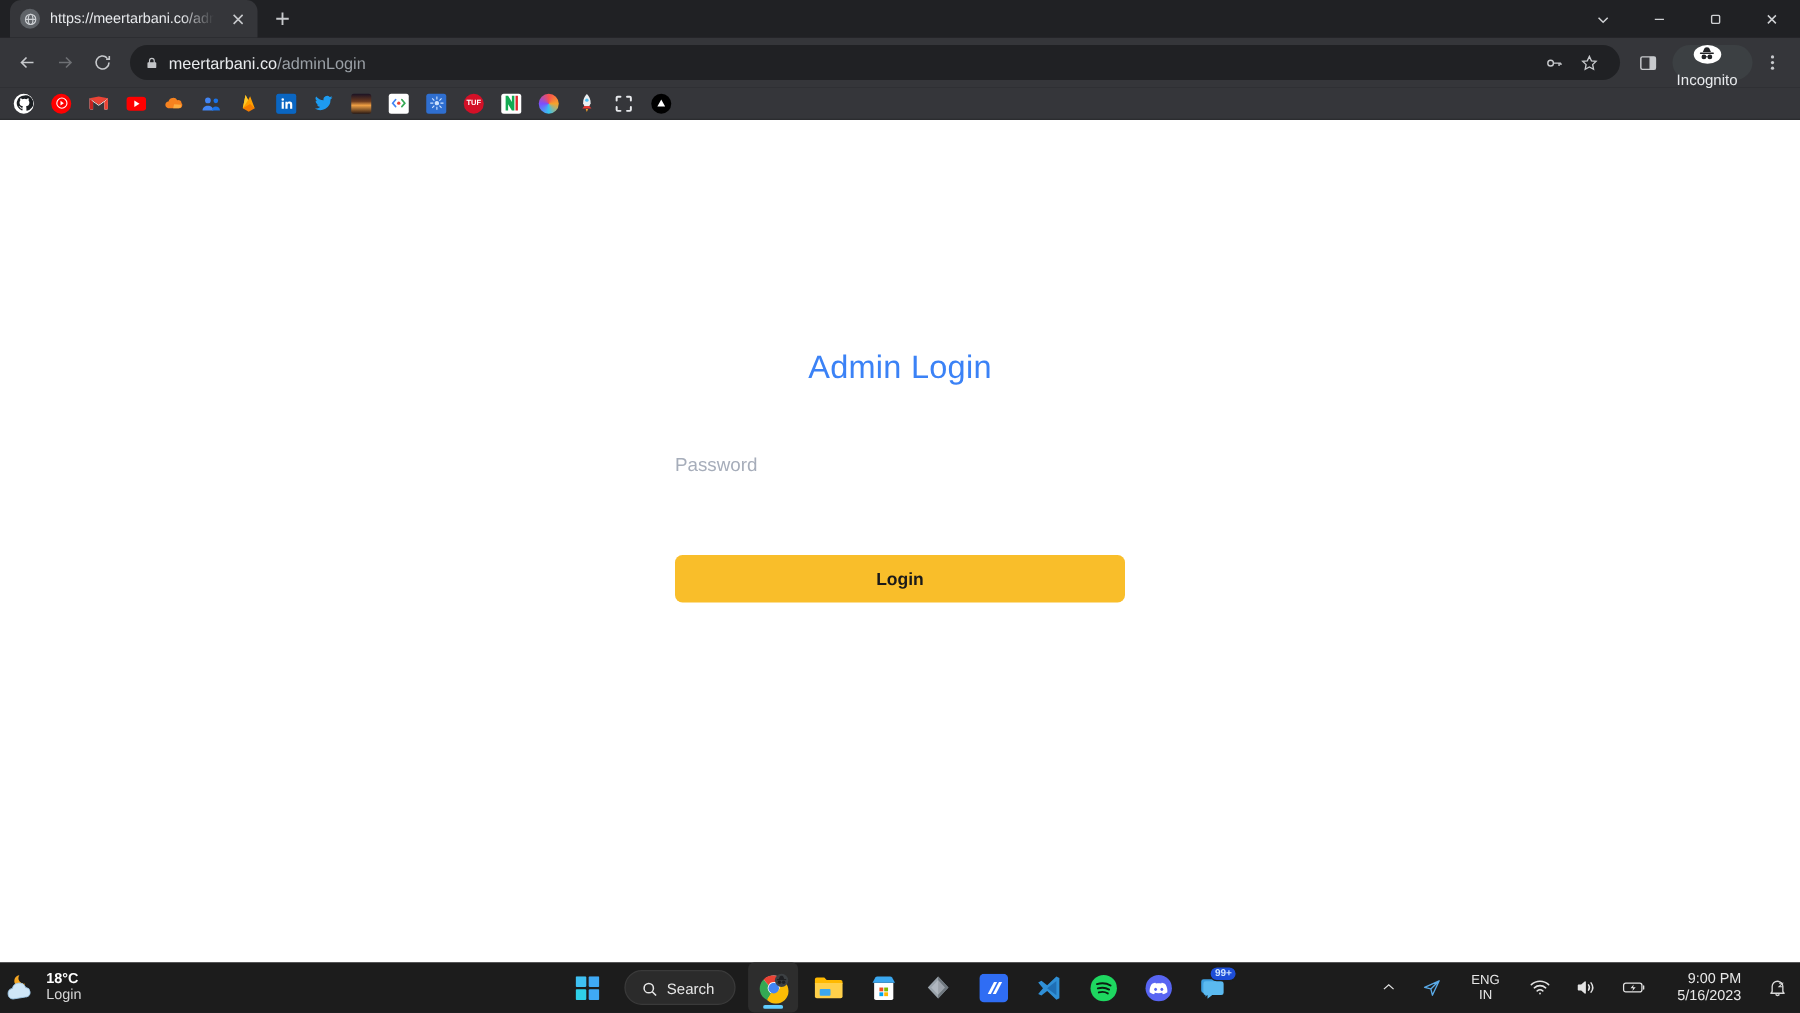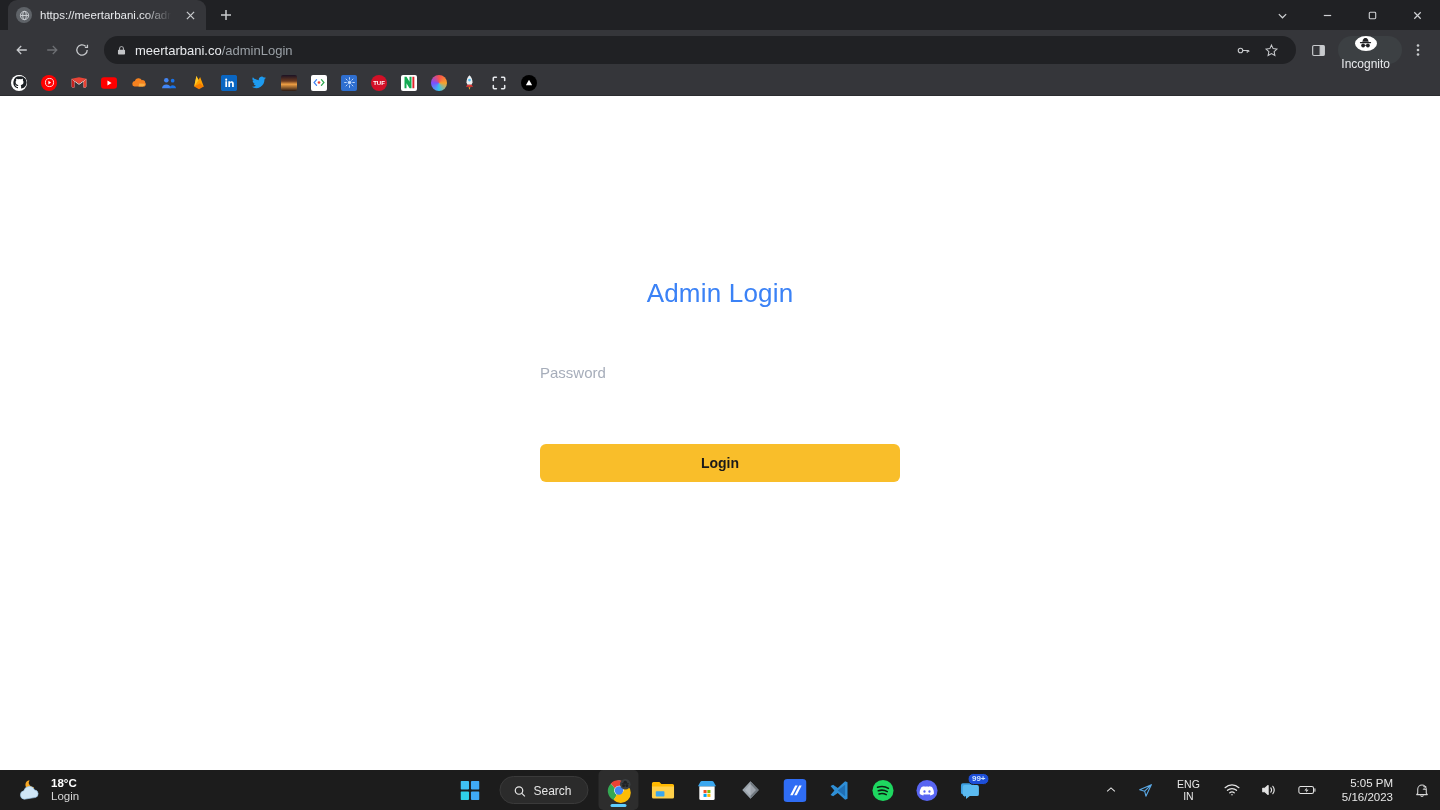--- a/index.html
+++ b/index.html
@@ -124,7 +124,7 @@
     background:#1c1c1c; display:flex; align-items:center;
   }
   .tb-weather {
-    display:flex; align-items:flex-end; gap:9px; padding-left:16px; width:220px;
+    display:flex; align-items:flex-end; gap:9px; padding-left:2px; width:220px;
   }
   .wx-icon { width:26px; height:26px; position:relative; flex:0 0 26px; }
   .wx-text { line-height:1.15; }

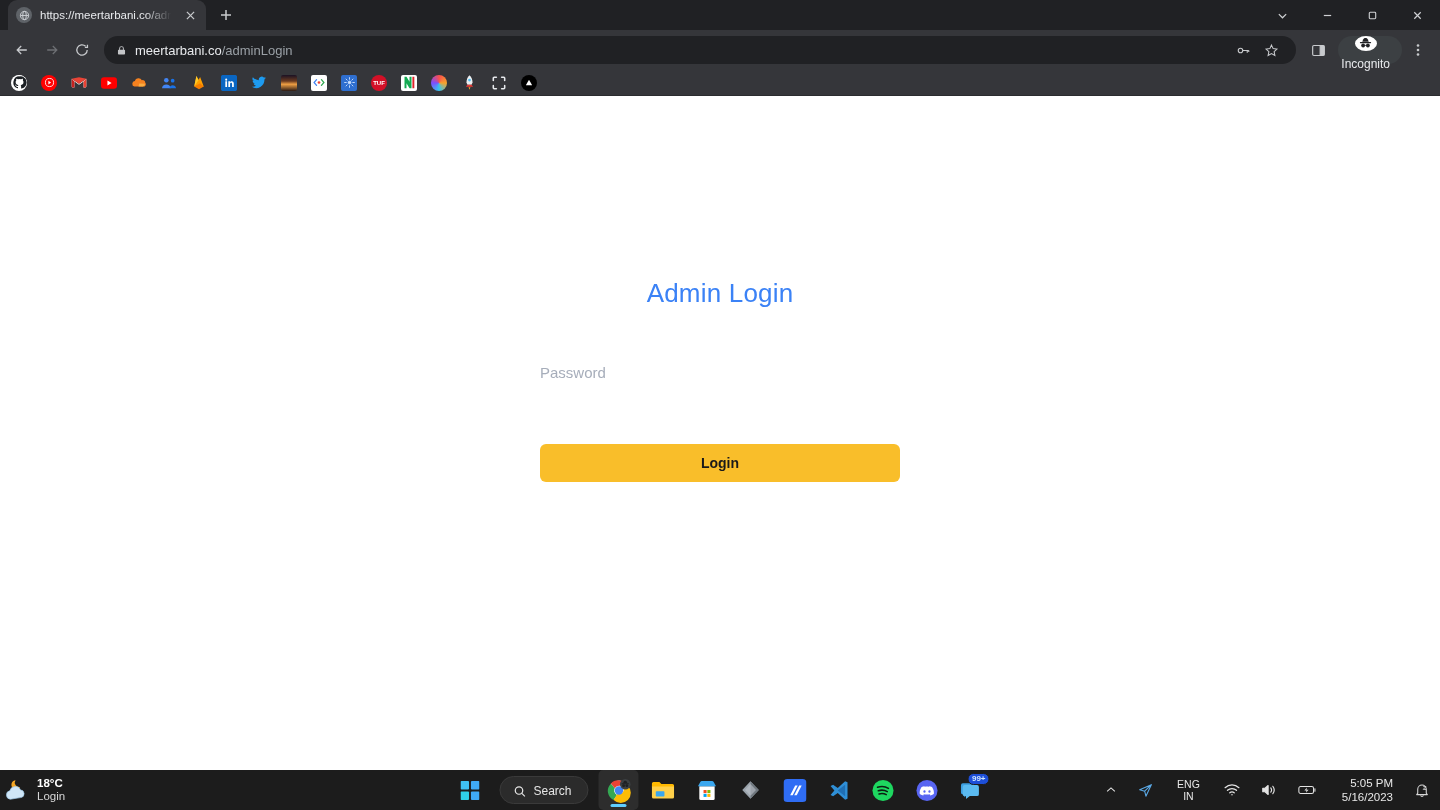--- a/index.html
+++ b/index.html
@@ -614,7 +614,7 @@
         </svg>
     </span>
     <span class="tray-clock">
-      <div>5:05 PM</div>
+      <div>9:00 PM</div>
       <div>5/16/2023</div>
     </span>
     <span class="tray-i">

